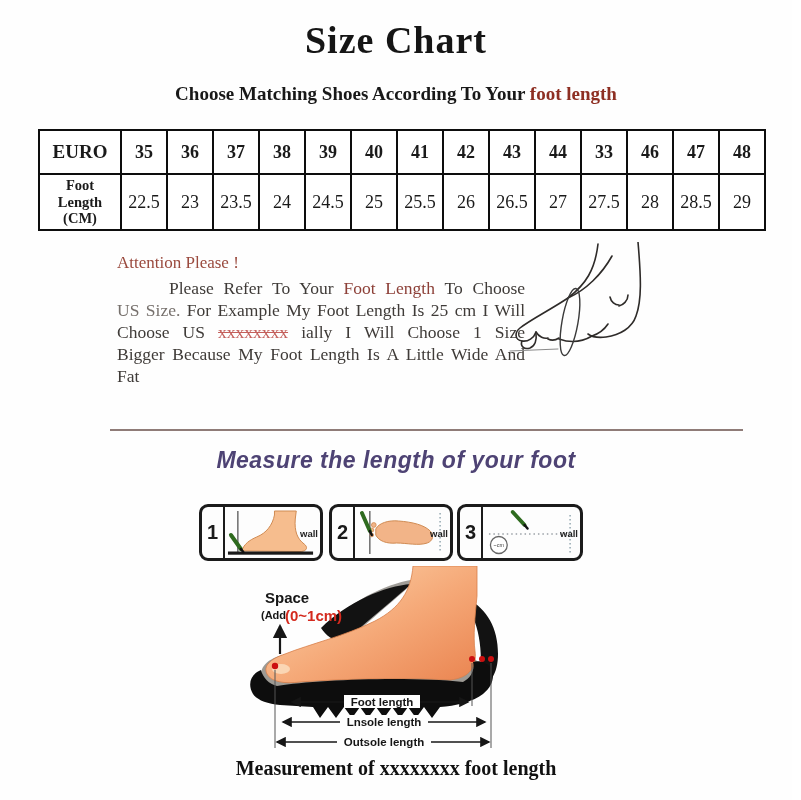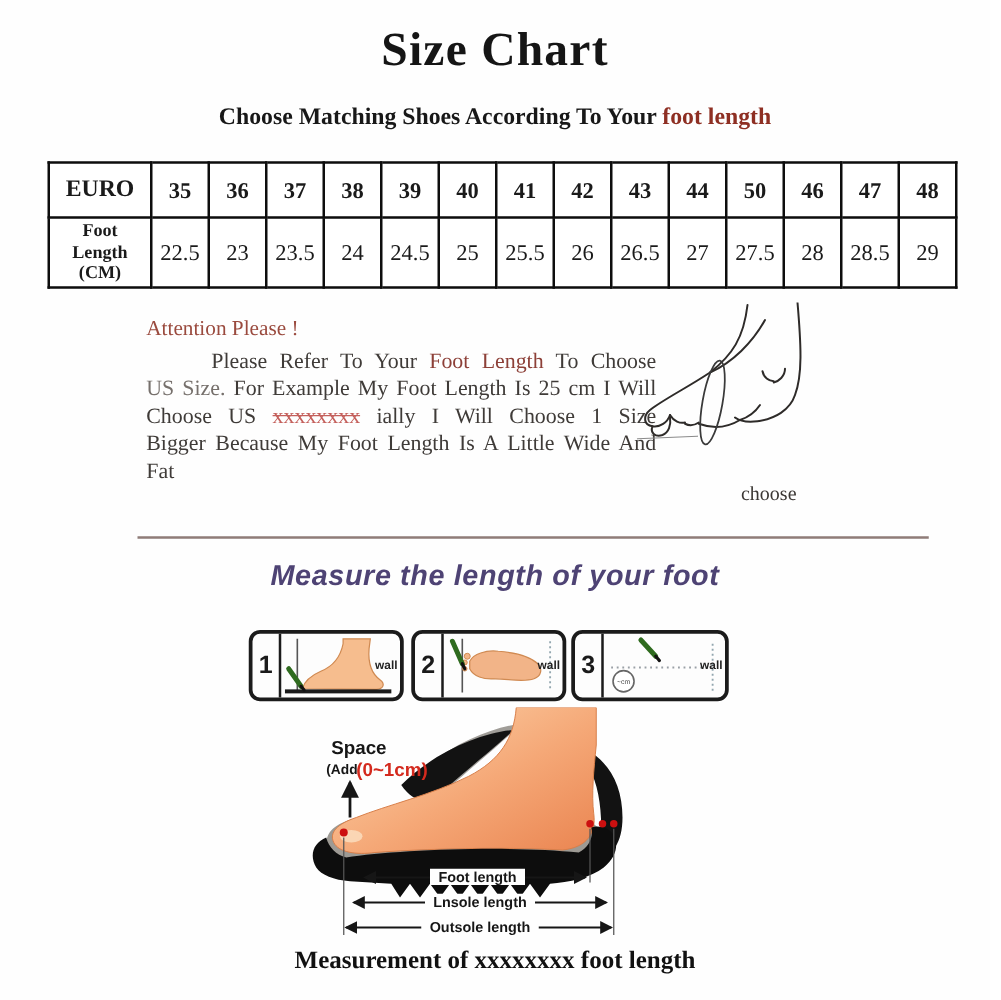--- a/index.html
+++ b/index.html
@@ -99,7 +99,7 @@
       <td>42</td>
       <td>43</td>
       <td>44</td>
-      <td>50</td>
+      <td>33</td>
       <td>46</td>
       <td>47</td>
       <td>48</td>

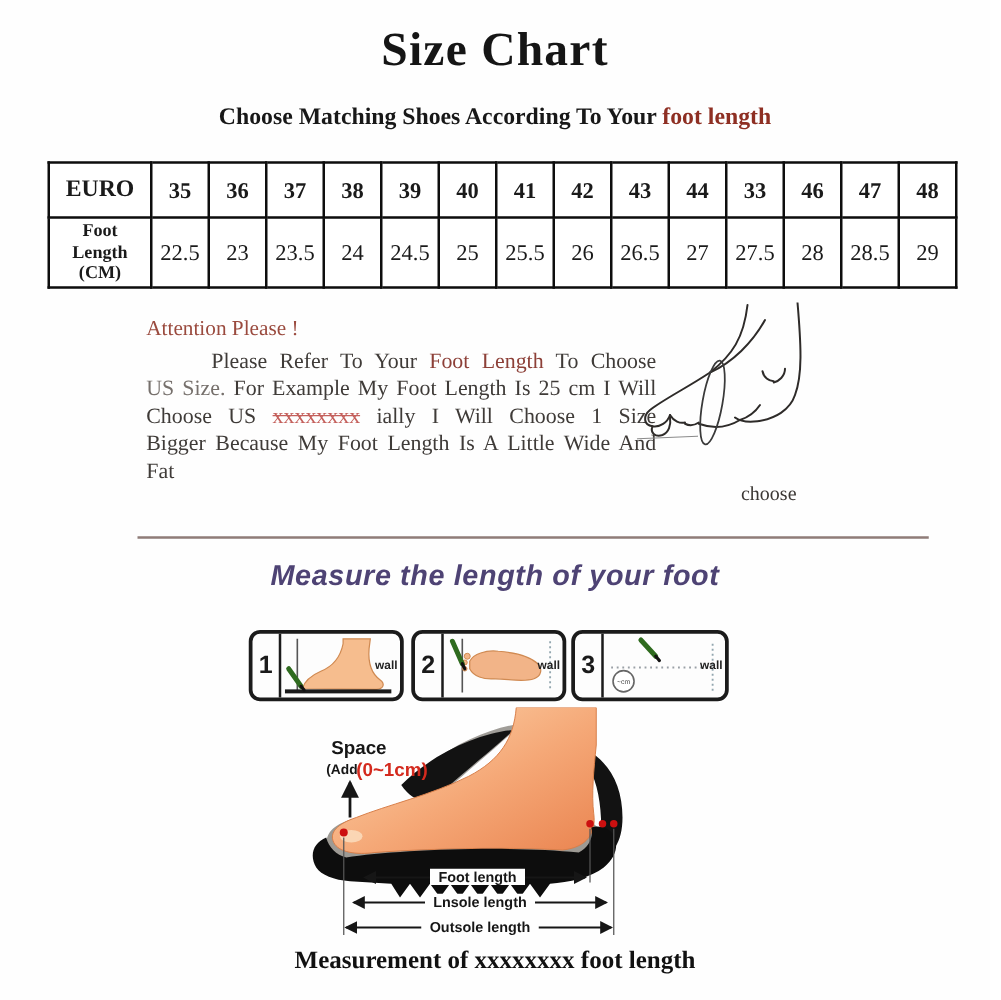--- a/index.html
+++ b/index.html
@@ -147,7 +147,6 @@
   </svg>
 
   <div class="choose-note">
-    <div>choose</div>
   </div>
 
   <div class="divider"></div>

